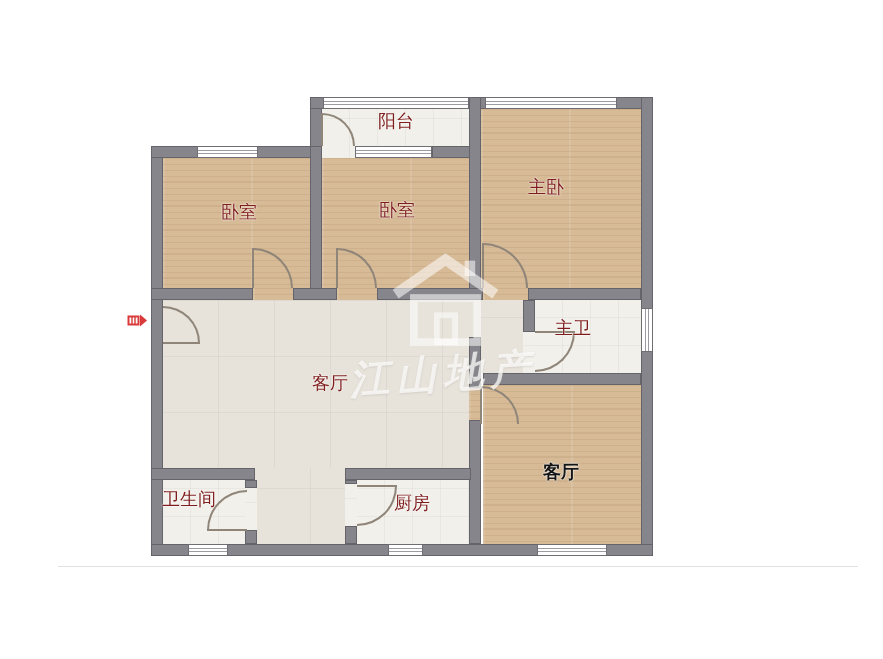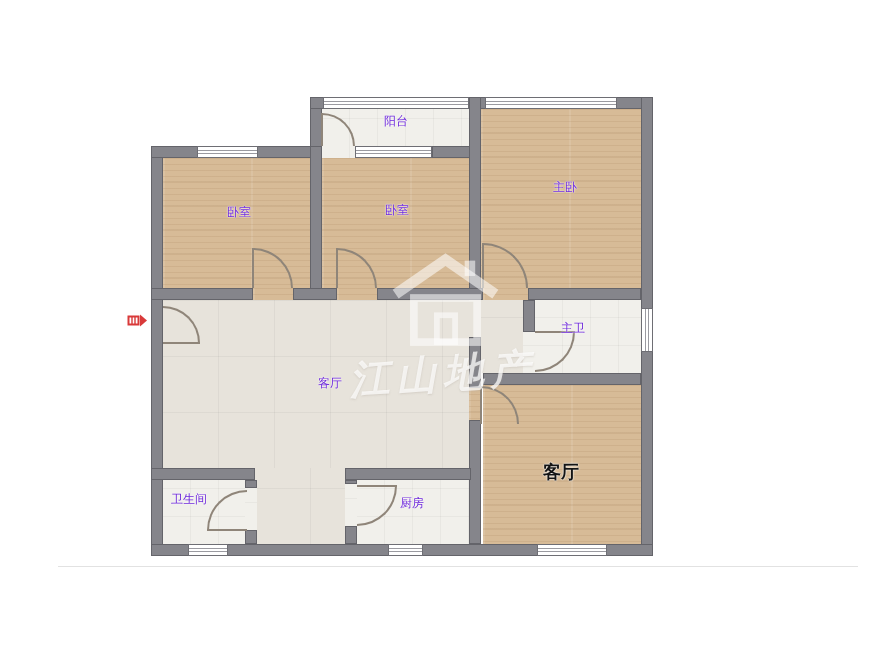--- a/index.html
+++ b/index.html
@@ -37,7 +37,7 @@
   .arc-nw{border-top-width:2px;border-left-width:2px;border-top-left-radius:100% 100%;}
   .panel{background:#8f8579;}
   
-  .room-label{position:absolute;transform:translate(-50%,-50%);font-size:12px;color:#6d28d9;
+  .room-label{position:absolute;transform:translate(-50%,-50%);font-size:18px;color:#7f1d1d;
     white-space:nowrap;text-shadow:0 0 2px #ffffff,0 0 1px #ffffff;z-index:30;}
   .room-label.bold{font-size:18px;font-weight:700;color:#141414;}
   

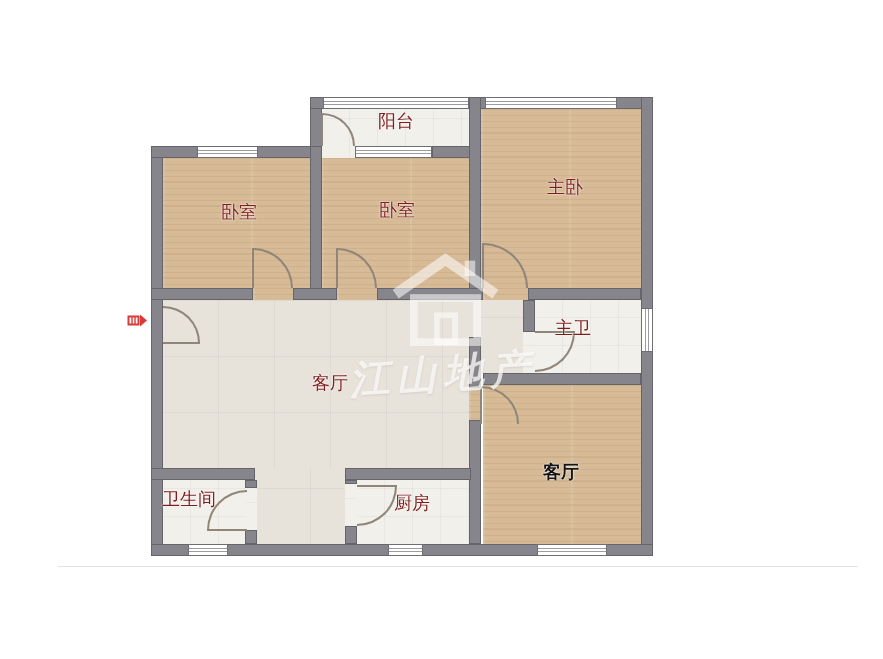--- a/index.html
+++ b/index.html
@@ -149,7 +149,7 @@
 
   <div class="room-label" style="left:239px;top:212px">卧室</div>
   <div class="room-label" style="left:397px;top:210px">卧室</div>
-  <div class="room-label" style="left:565px;top:187px">主卧</div>
+  <div class="room-label" style="left:546px;top:187px">主卧</div>
   <div class="room-label" style="left:396px;top:121px">阳台</div>
   <div class="room-label" style="left:573px;top:328px">主卫</div>
   <div class="room-label" style="left:330px;top:383px">客厅</div>

